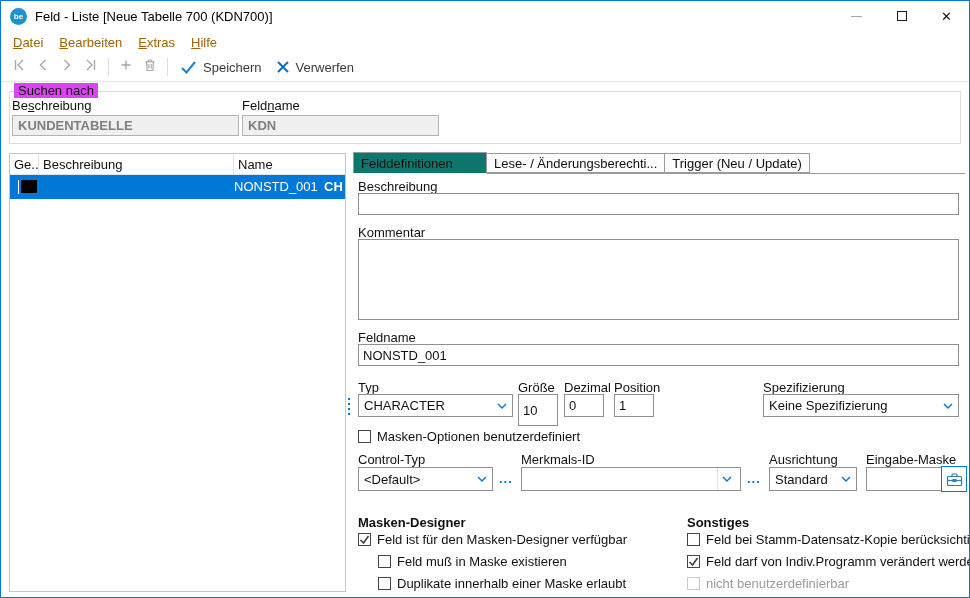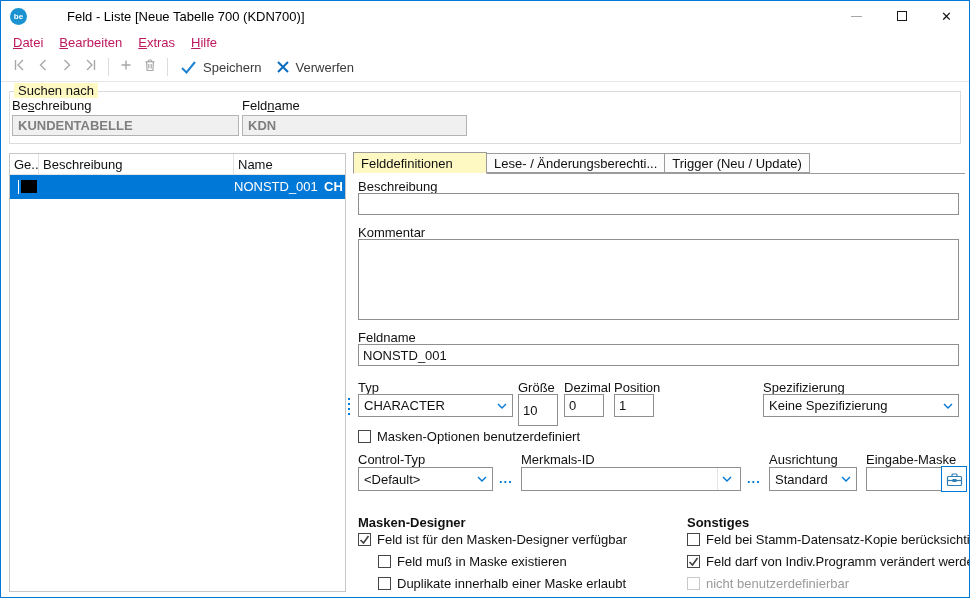--- a/index.html
+++ b/index.html
@@ -9,7 +9,7 @@
   
   .titlebar { height:30px; display:flex; align-items:center; padding-left:9px; }
   .app-icon { width:17px; height:17px; border-radius:50%; background:#1b93d0; color:#fff; font-size:8px; font-weight:bold; display:flex; align-items:center; justify-content:center; margin-right:8px; }
-  .title { font-size:13px; color:#000;margin-left:32px; }
+  .title { font-size:13px; color:#000; }
   .winbtns { margin-left:auto; display:flex; height:100%; }
   .winbtn { width:45px; height:100%; display:flex; align-items:center; justify-content:center; }
   .min-glyph { width:11px; height:1px; background:#a6a6a6; }

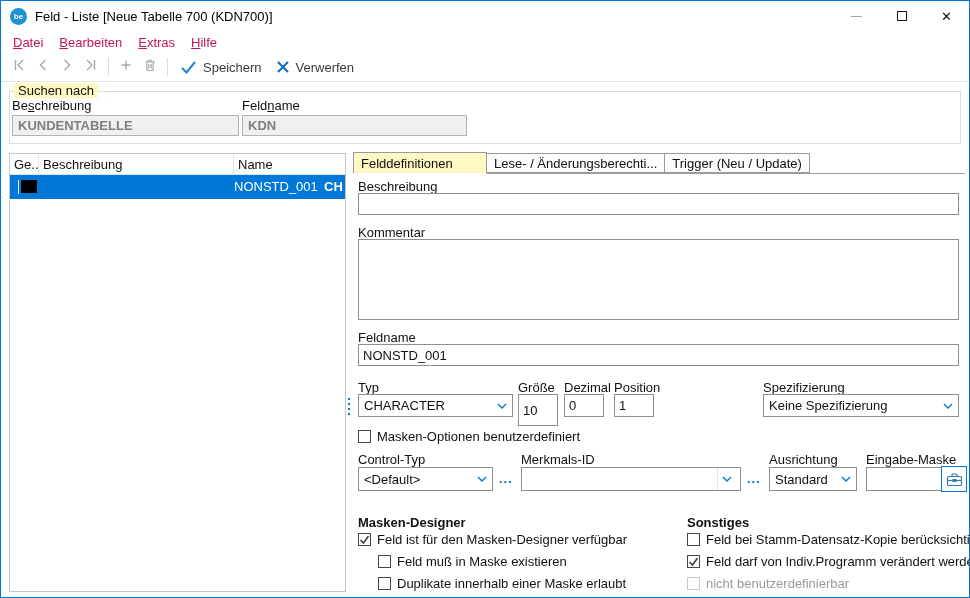--- a/index.html
+++ b/index.html
@@ -17,7 +17,7 @@
   .close-glyph { font-size:13px; color:#111; }
 
   
-  .menubar { height:22px; display:flex; align-items:center; padding-left:4px; font-size:13px; color:#be185d; }
+  .menubar { height:22px; display:flex; align-items:center; padding-left:4px; font-size:13px; color:#a16207; }
   .menu-item { padding:2px 8px; white-space:nowrap; }
   .menu-item u { text-decoration:underline; }
 

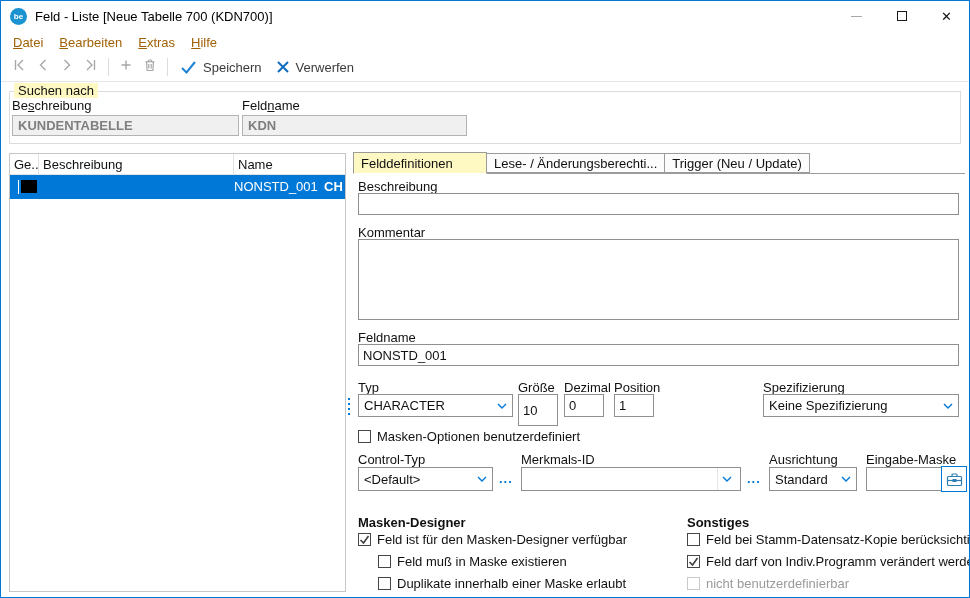--- a/index.html
+++ b/index.html
@@ -29,7 +29,7 @@
 
   
   .groupbox { position:absolute; left:8px; right:8px; top:90px; height:53px; border:1px solid #dcdcdc; }
-  .legend { position:absolute; top:-9px; left:4px; background:#fef9c3; padding:0 4px; font-size:13px; color:#111; white-space:nowrap; }
+  .legend { position:absolute; top:-9px; left:4px; background:#d946ef; padding:0 4px; font-size:13px; color:#111; white-space:nowrap; }
   .sfl { position:absolute; top:6px; font-size:13px; color:#111; }
   .sfl u { text-decoration:underline; }
   .sinput { position:absolute; top:23px; height:21px; background:#f0f0f0; border:1px solid #b3b3b3; color:#7f7f7f; font-weight:600; font-size:13px; padding:0 5px; font-family:inherit; }

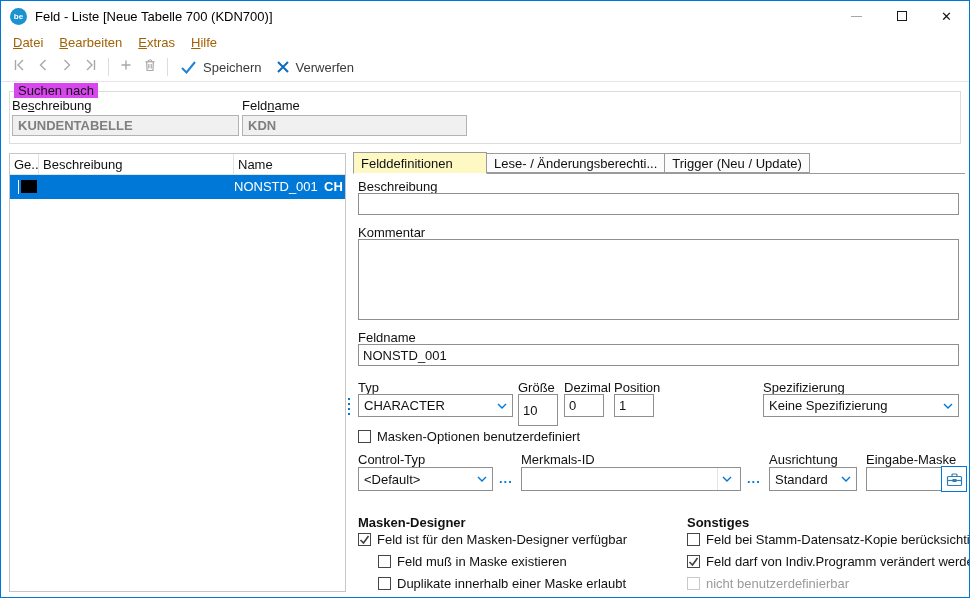--- a/index.html
+++ b/index.html
@@ -163,7 +163,7 @@
     <span class="sfl" style="left:2px">Be<u>s</u>chreibung</span>
     <input class="sinput" style="left: 2px; width: 227px;" readonly="" value="KUNDENTABELLE">
     <span class="sfl" style="left:232px">Feld<u>n</u>ame</span>
-    <input class="sinput" style="left: 232px; width: 225px;" readonly="" value="KDN">
+    <input class="sinput" style="left: 232px; width: 197px;" readonly="" value="KDN">
   </div>
 
   <div class="grid">

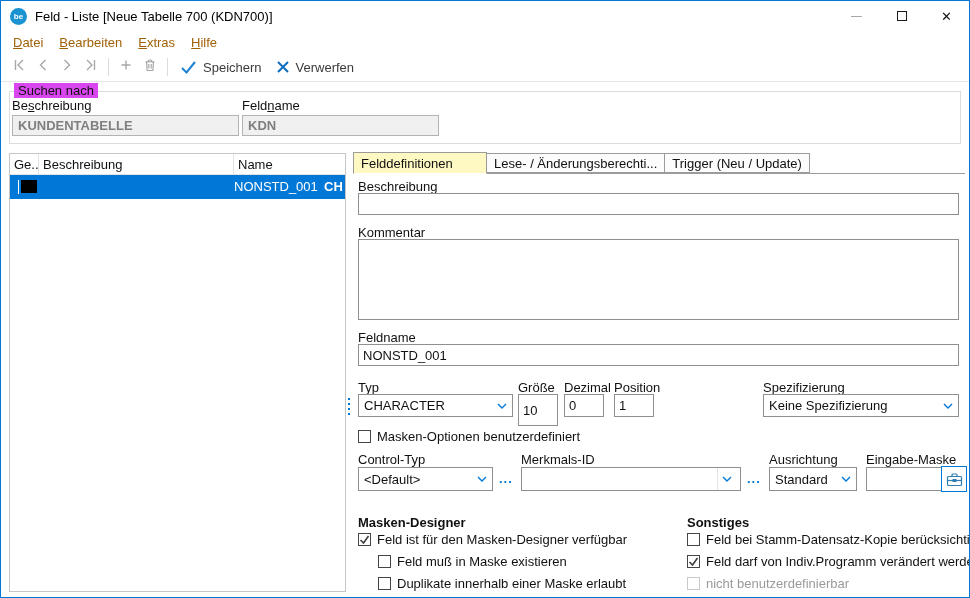--- a/index.html
+++ b/index.html
@@ -54,7 +54,7 @@
   .tabstrip { display:flex; height:22px; align-items:flex-end; position:relative; z-index:2; }
   .tab { height:20px; padding:0 7px; border:1px solid #9b9b9b; background:#fcfcfc; display:flex; align-items:center; font-size:13px; color:#111; white-space:nowrap; margin-left:-1px; }
   .tab:first-child { margin-left:0; }
-  .tab.active { height:22px; margin-bottom:-1px; background:#fef9c3; border-bottom:1px solid #fff; z-index:3; min-width:134px; }
+  .tab.active { height:22px; margin-bottom:-1px; background:#0f766e; border-bottom:1px solid #fff; z-index:3; min-width:134px; }
   .pane { position:absolute; left:0; right:0; top:22px; bottom:0; border-top:1px solid #9b9b9b; background:#fff; }
 
   .flabel { position:absolute; font-size:13px; color:#111; white-space:nowrap; }

